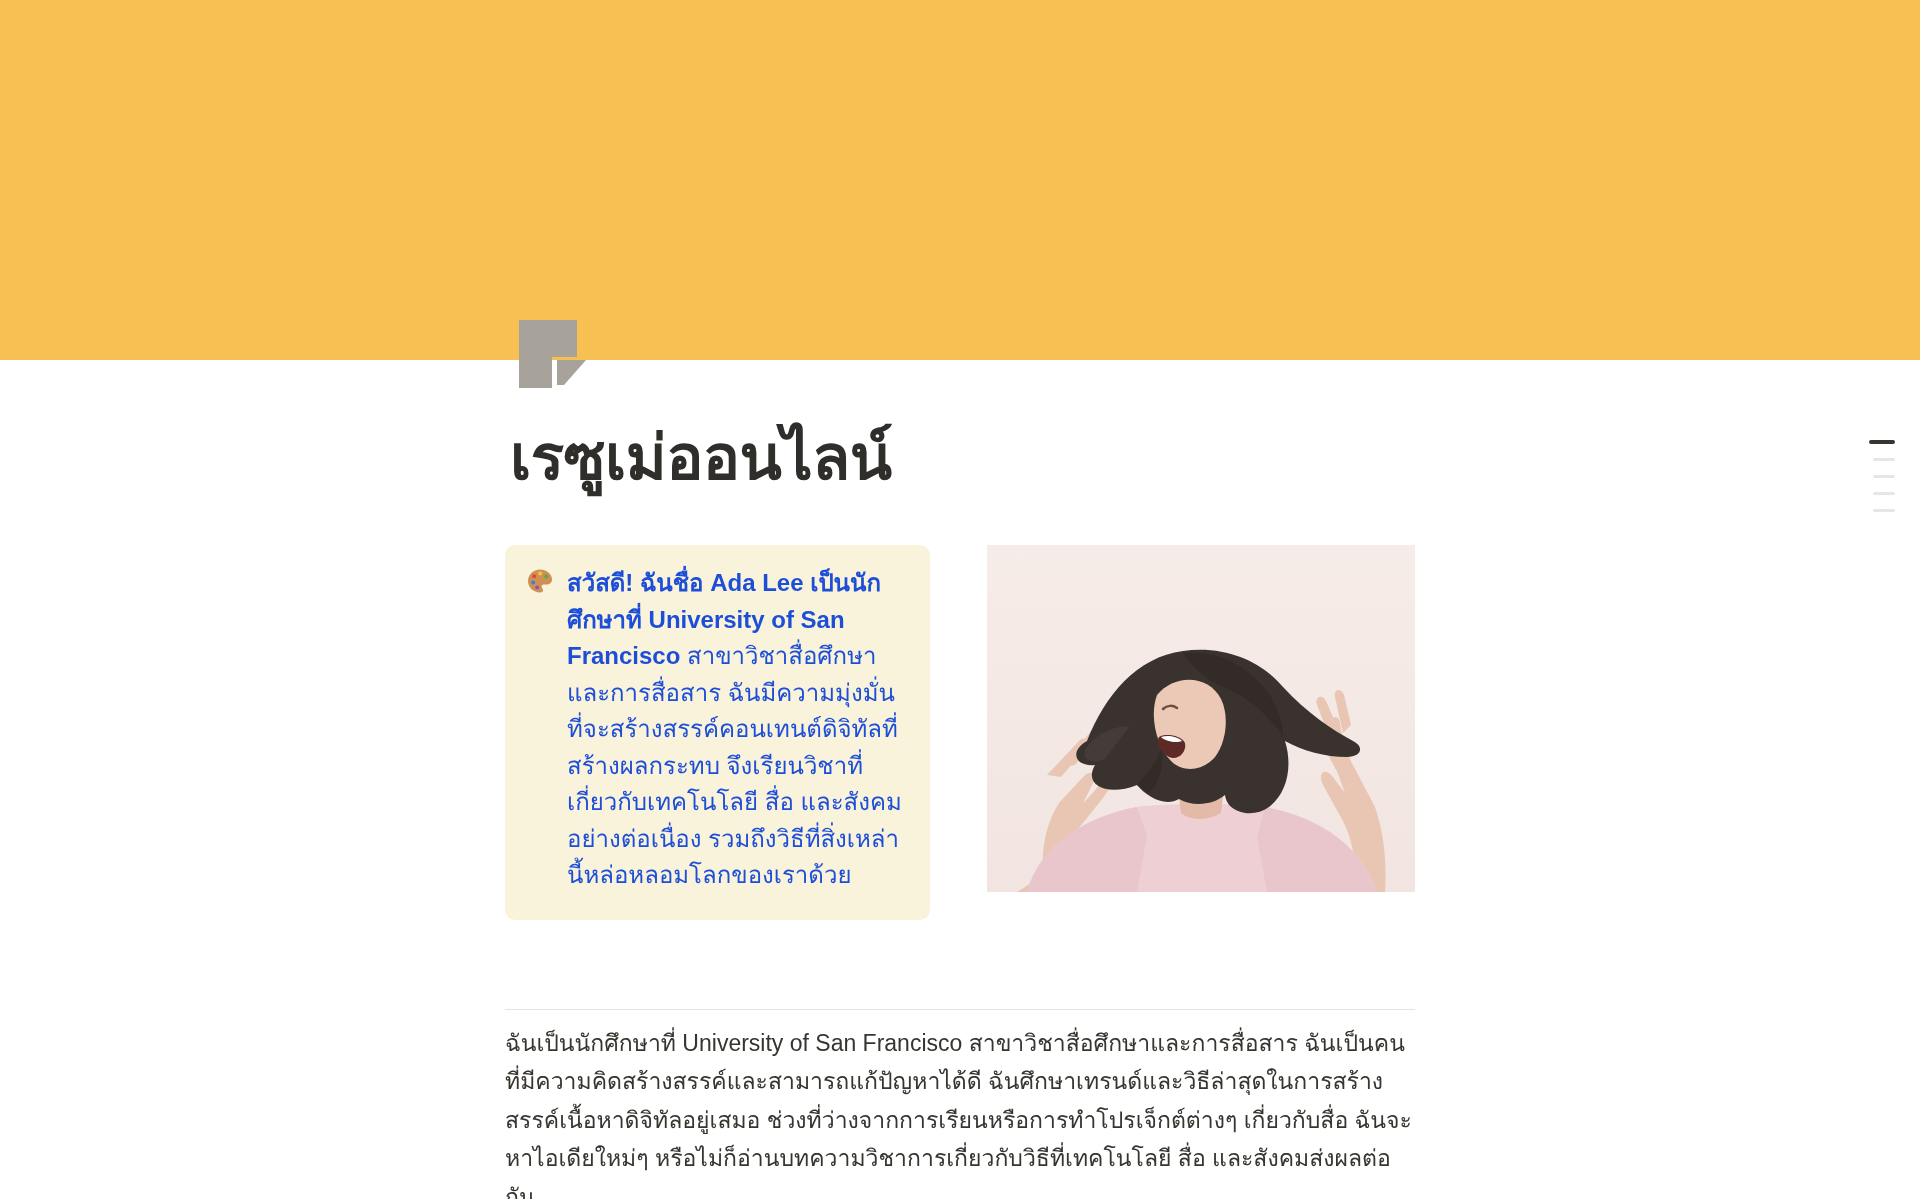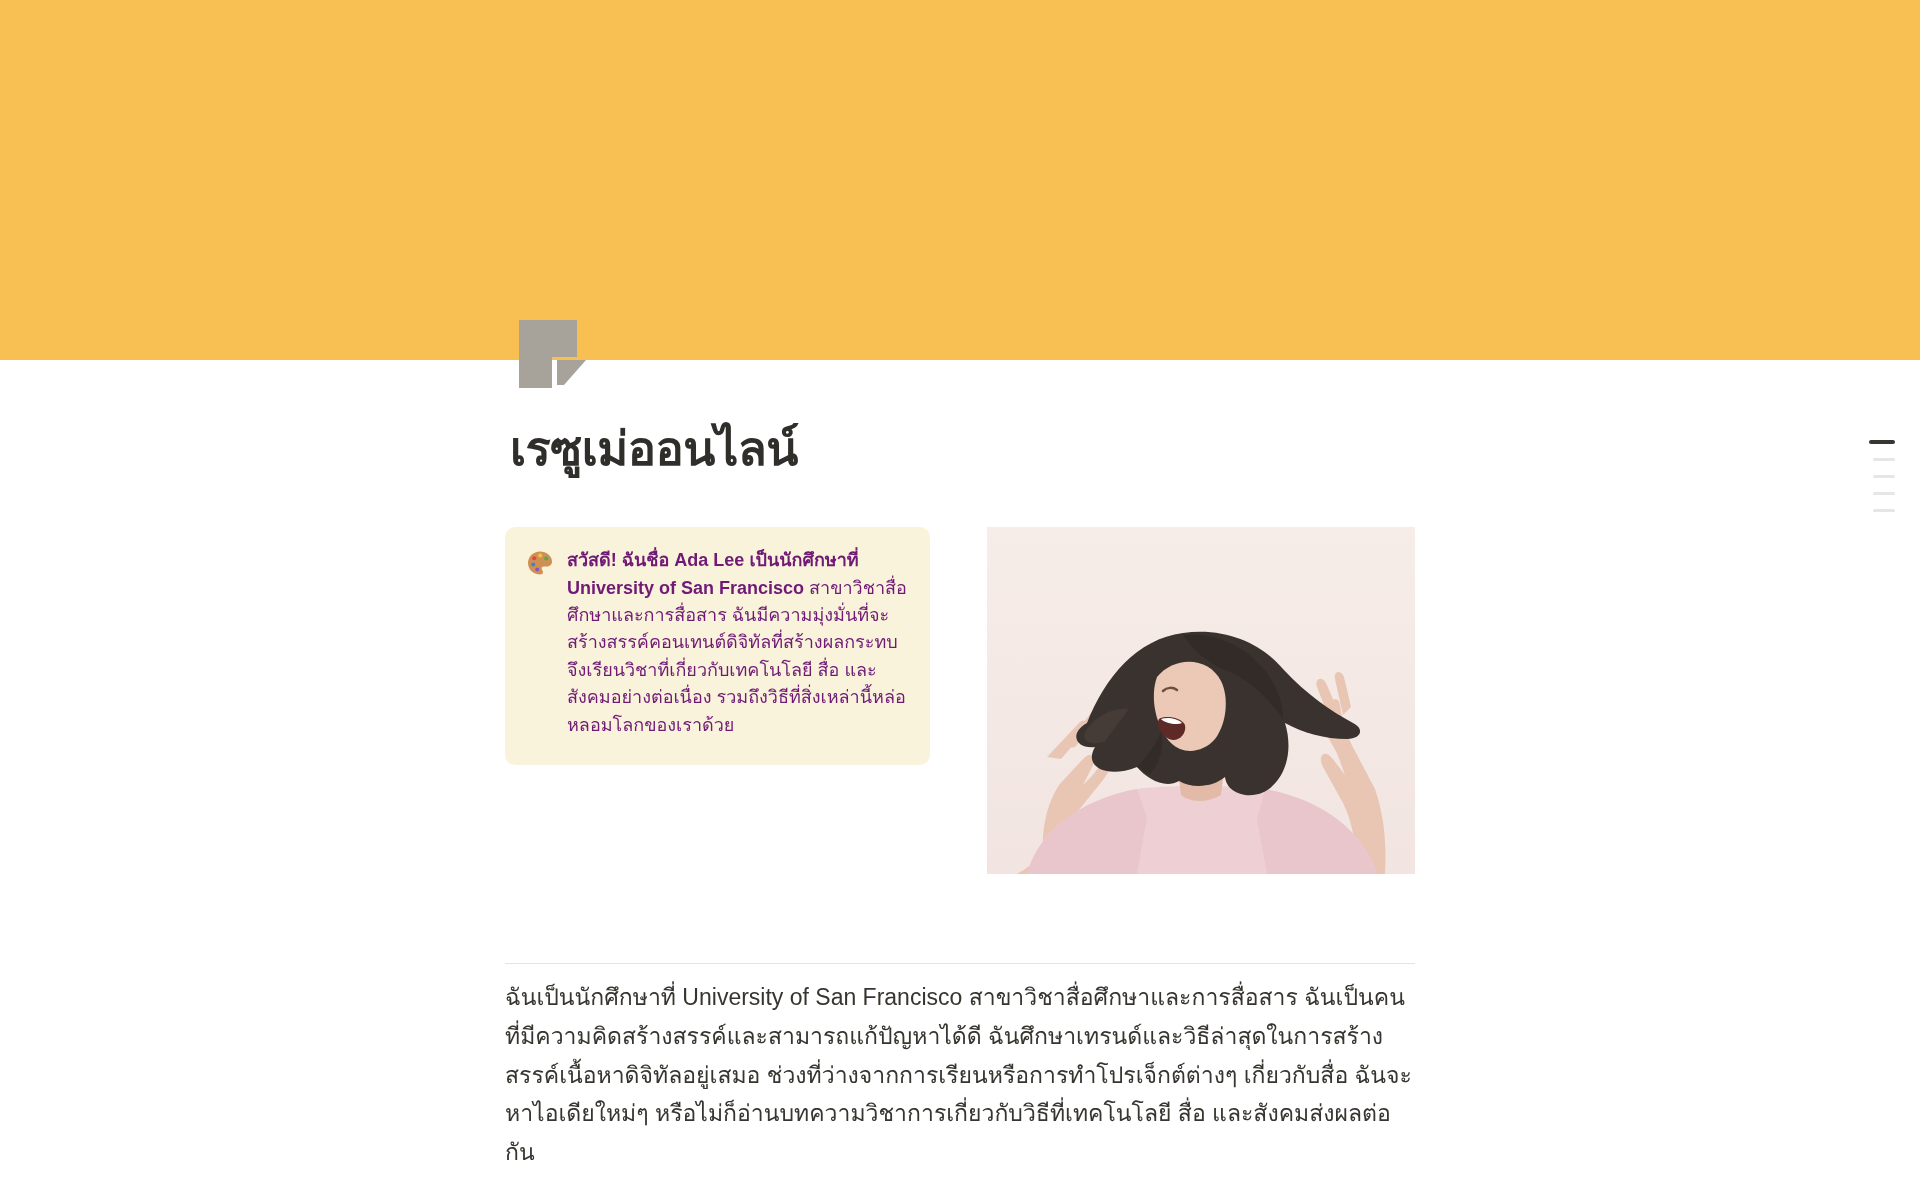--- a/index.html
+++ b/index.html
@@ -14,7 +14,7 @@
   .page-icon { position:relative; margin-left:14px; margin-top:320px; width:70px; height:70px; cursor:pointer; }
   .page-icon svg { display:block; }
 
-  .page-title { margin-top:31px; margin-left:5px; font-size:47px; font-weight:700; color:#2f2e2b; letter-spacing:-0.5px; line-height:1.2; }
+  .page-title { margin-top:31px; margin-left:5px; font-size:62px; font-weight:700; color:#2f2e2b; letter-spacing:-0.5px; line-height:1.2; }
 
   .columns { display:flex; margin-top:50px; gap:57px; align-items:flex-start; }
   .col-left { width:425px; }

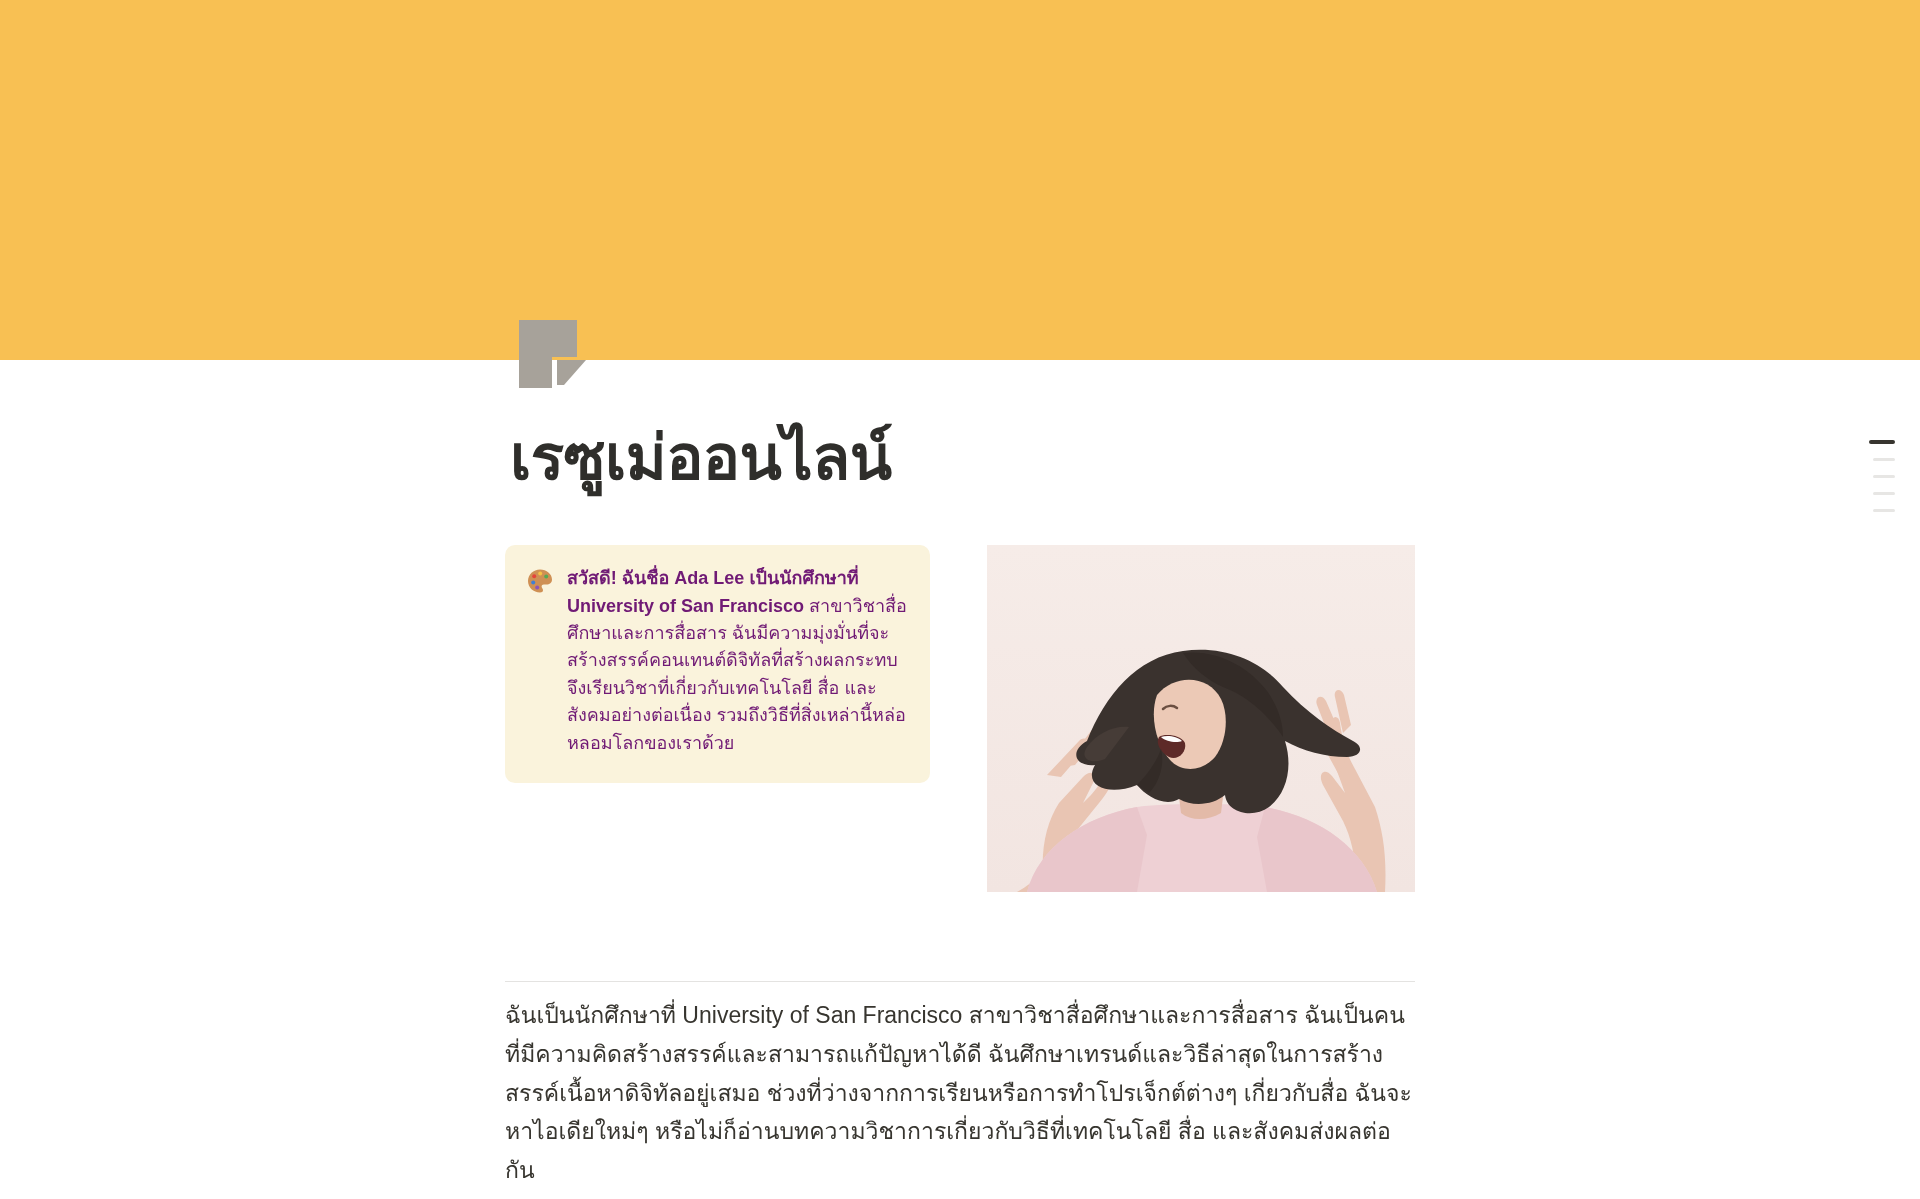--- a/index.html
+++ b/index.html
@@ -22,7 +22,7 @@
 
   .callout { background:#faf3dc; border-radius:10px; padding:20px 22px 26px 22px; display:flex; gap:14px; }
   .callout-icon { flex:0 0 26px; width:26px; height:26px; margin-top:3px; }
-  .callout-text { font-size:18px; line-height:1.52; color:#701a75; }
+  .callout-text { font-size:24px; line-height:1.52; color:#1d4ed8; }
   .callout-text strong { font-weight:700; }
 
   .photo-figure { width:428px; height:347px; overflow:hidden; cursor:pointer; }

